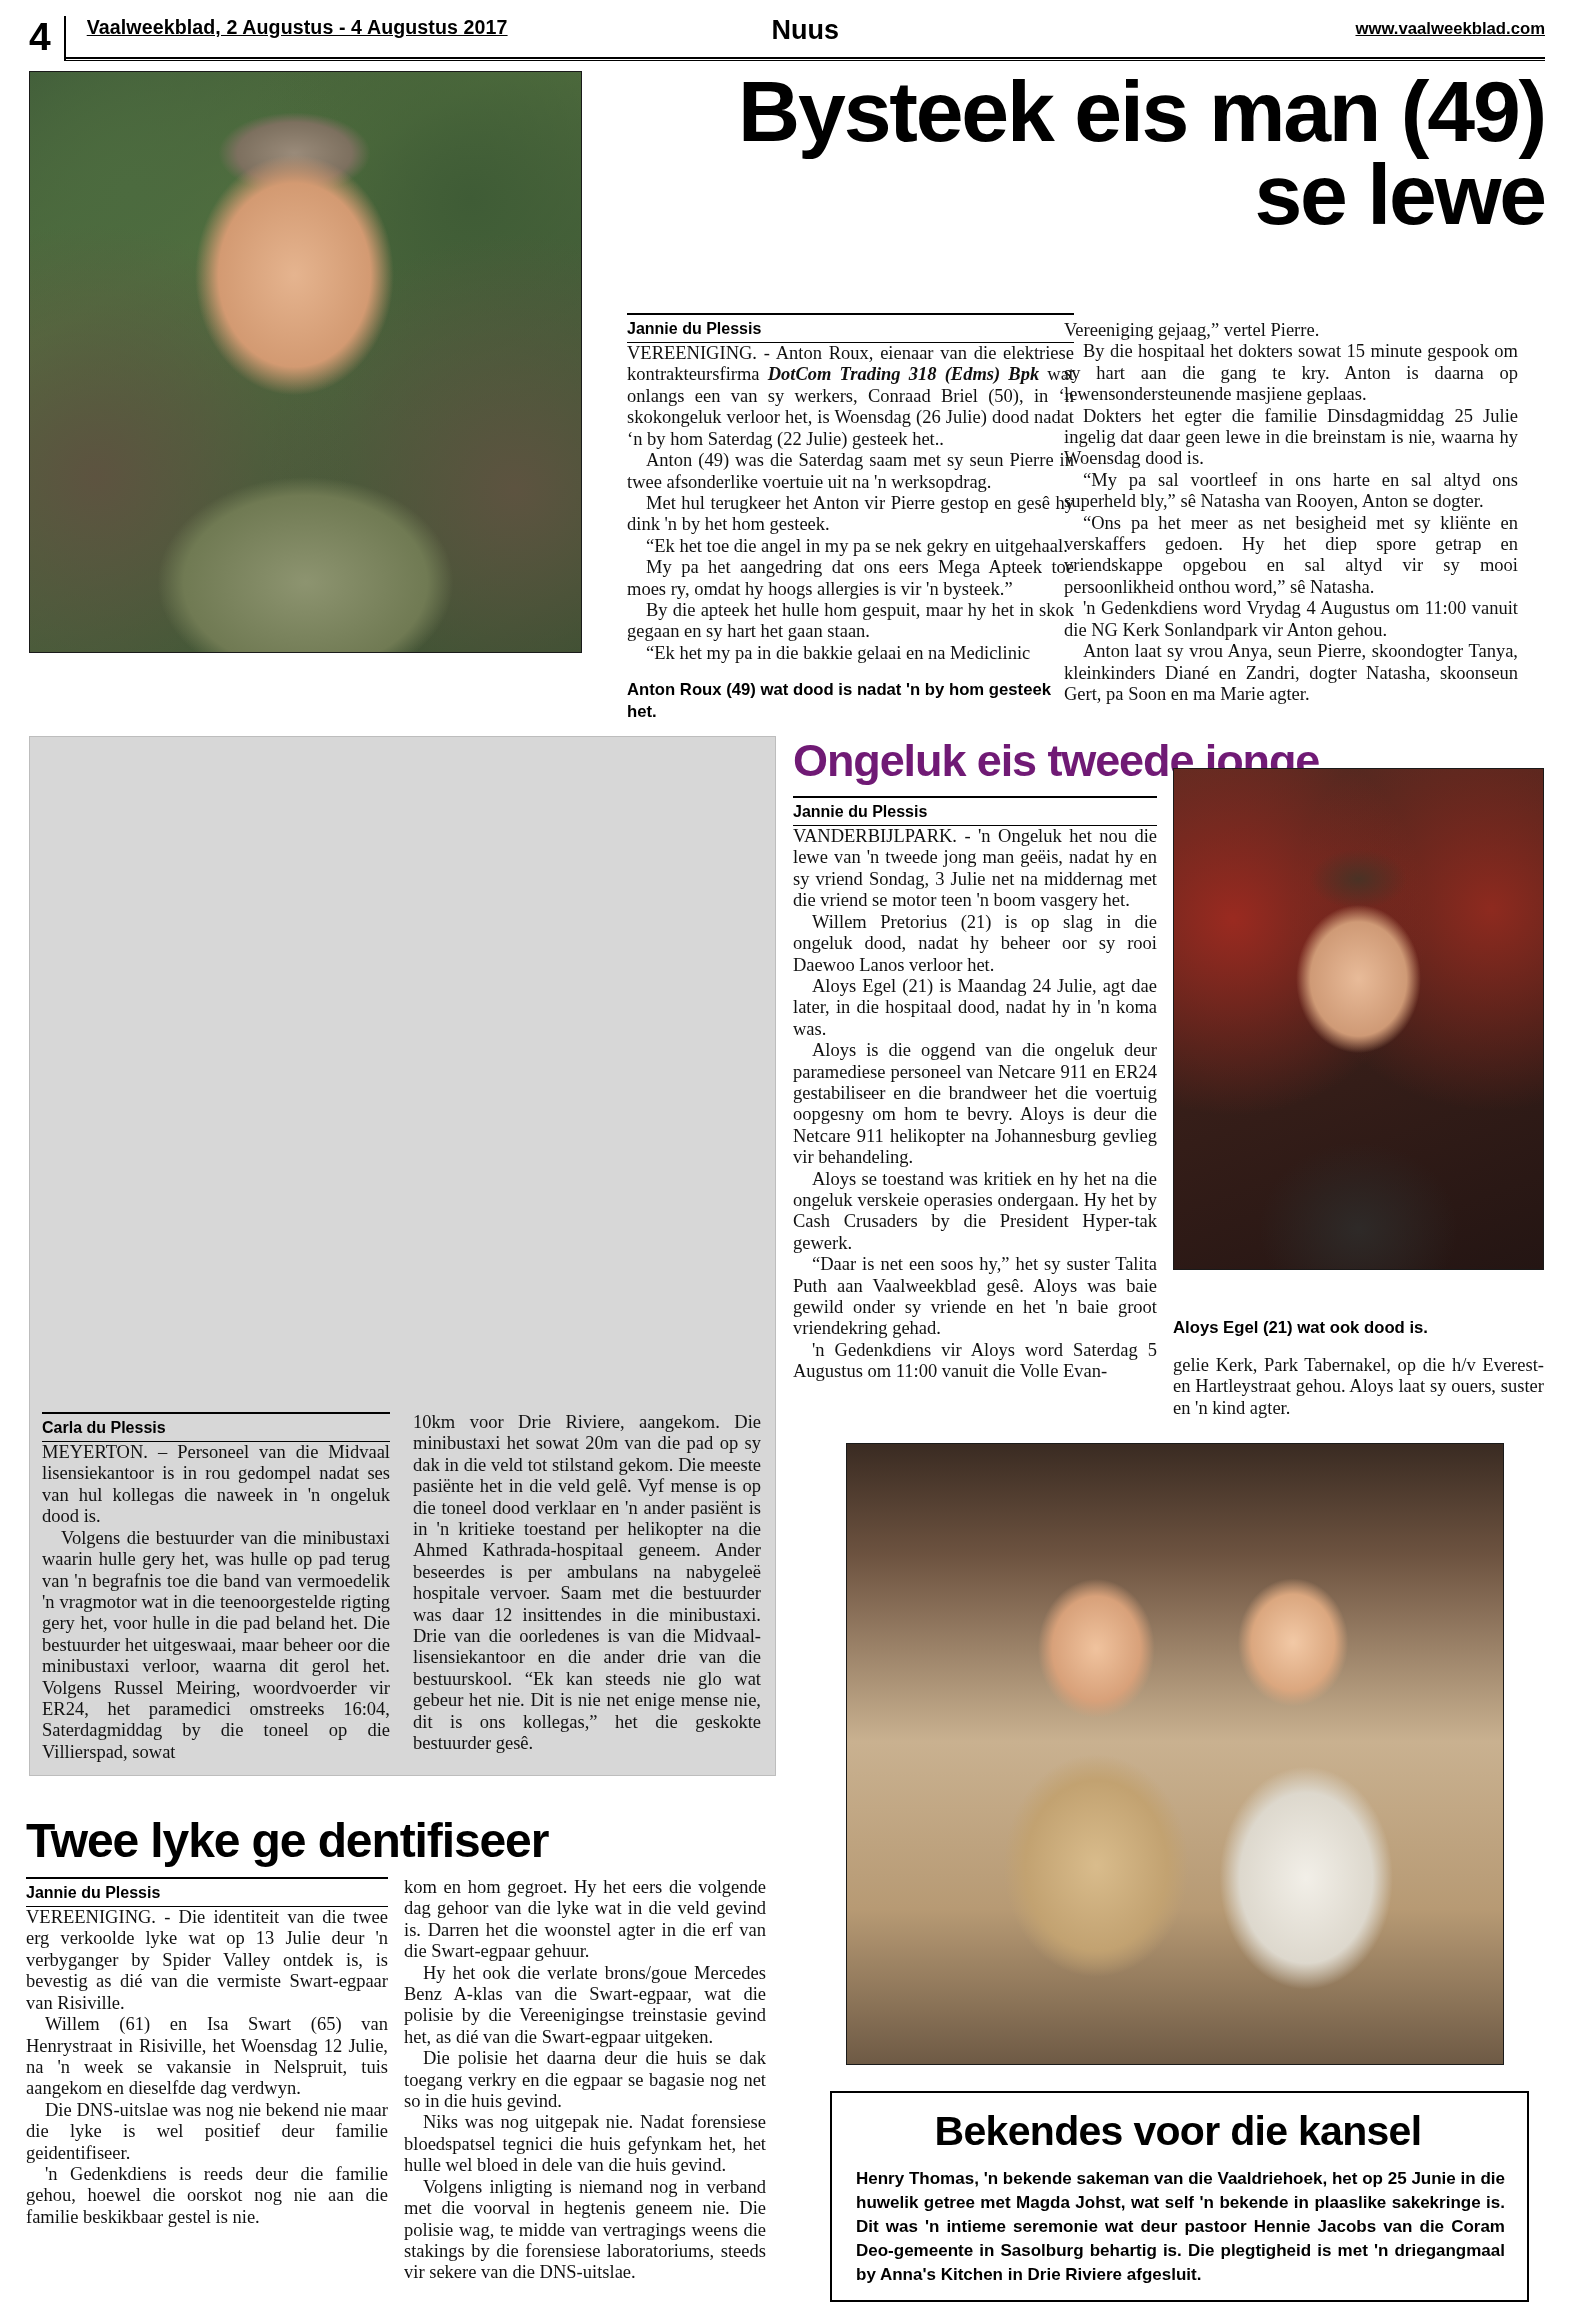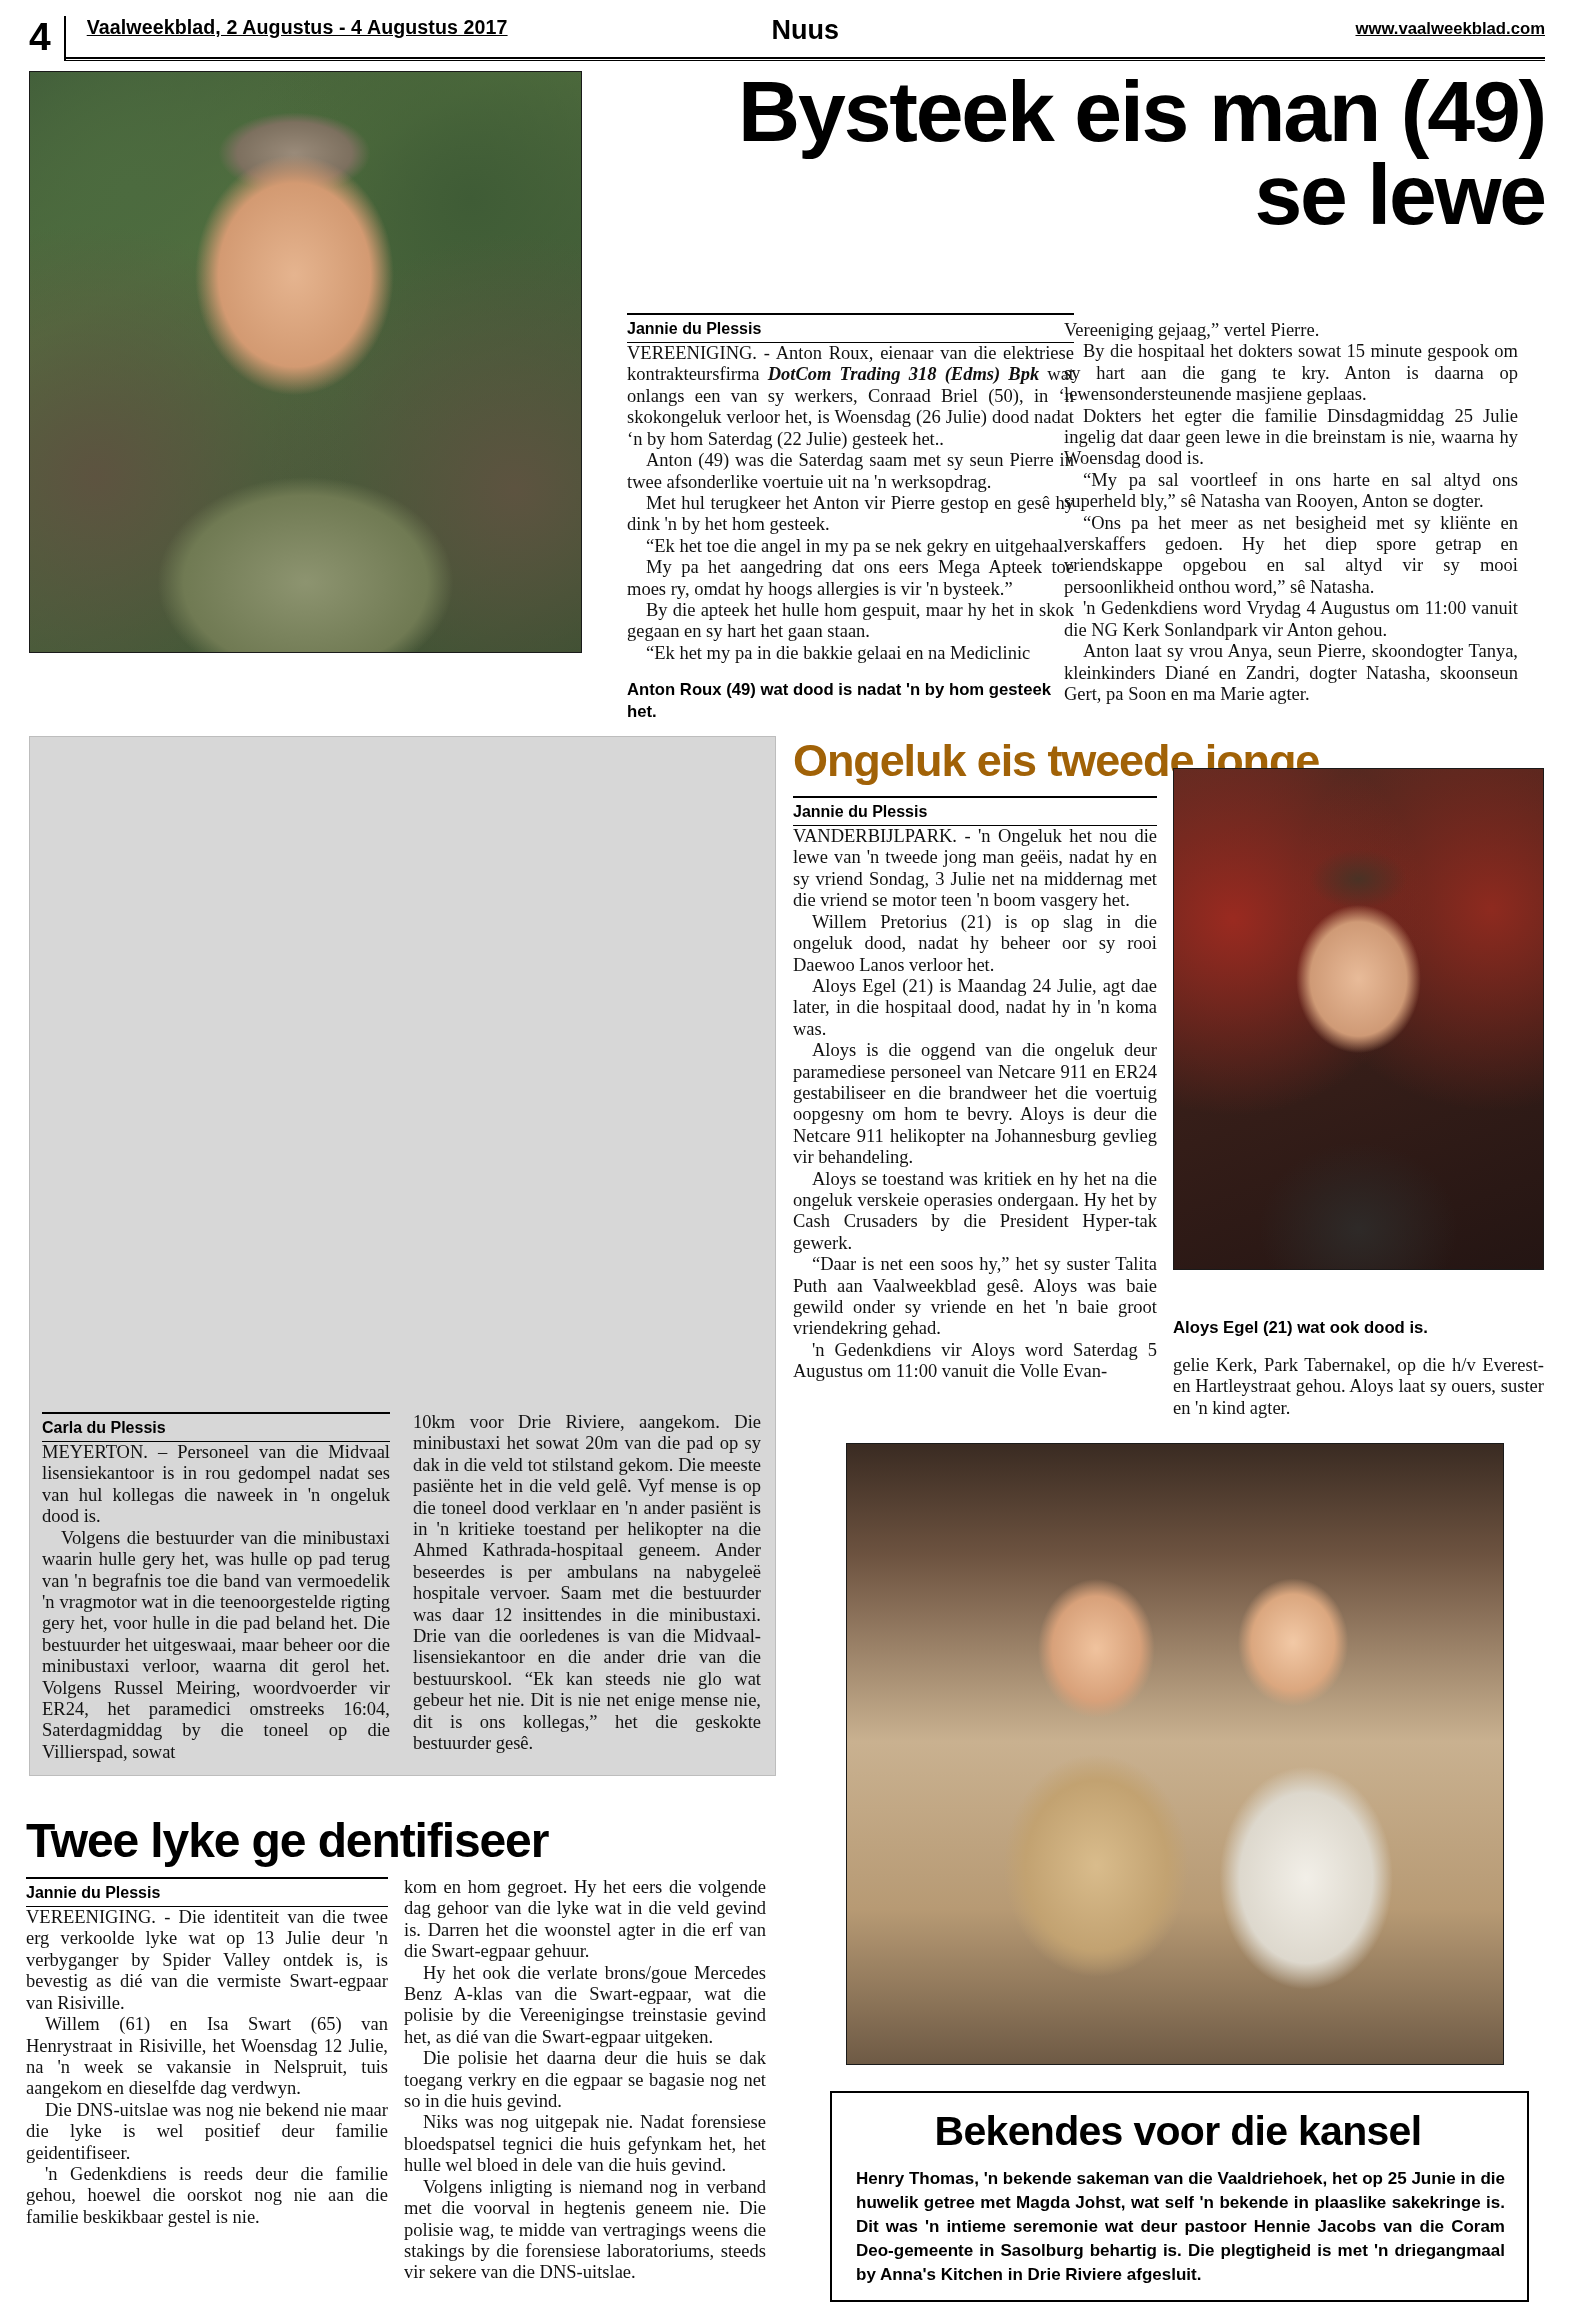--- a/index.html
+++ b/index.html
@@ -186,7 +186,7 @@
     font-size: 45px;
     line-height: 48px;
     letter-spacing: -1.1px;
-    color: #a16207;
+    color: #701a75;
   }
   .headline-twee {
     position: absolute;

